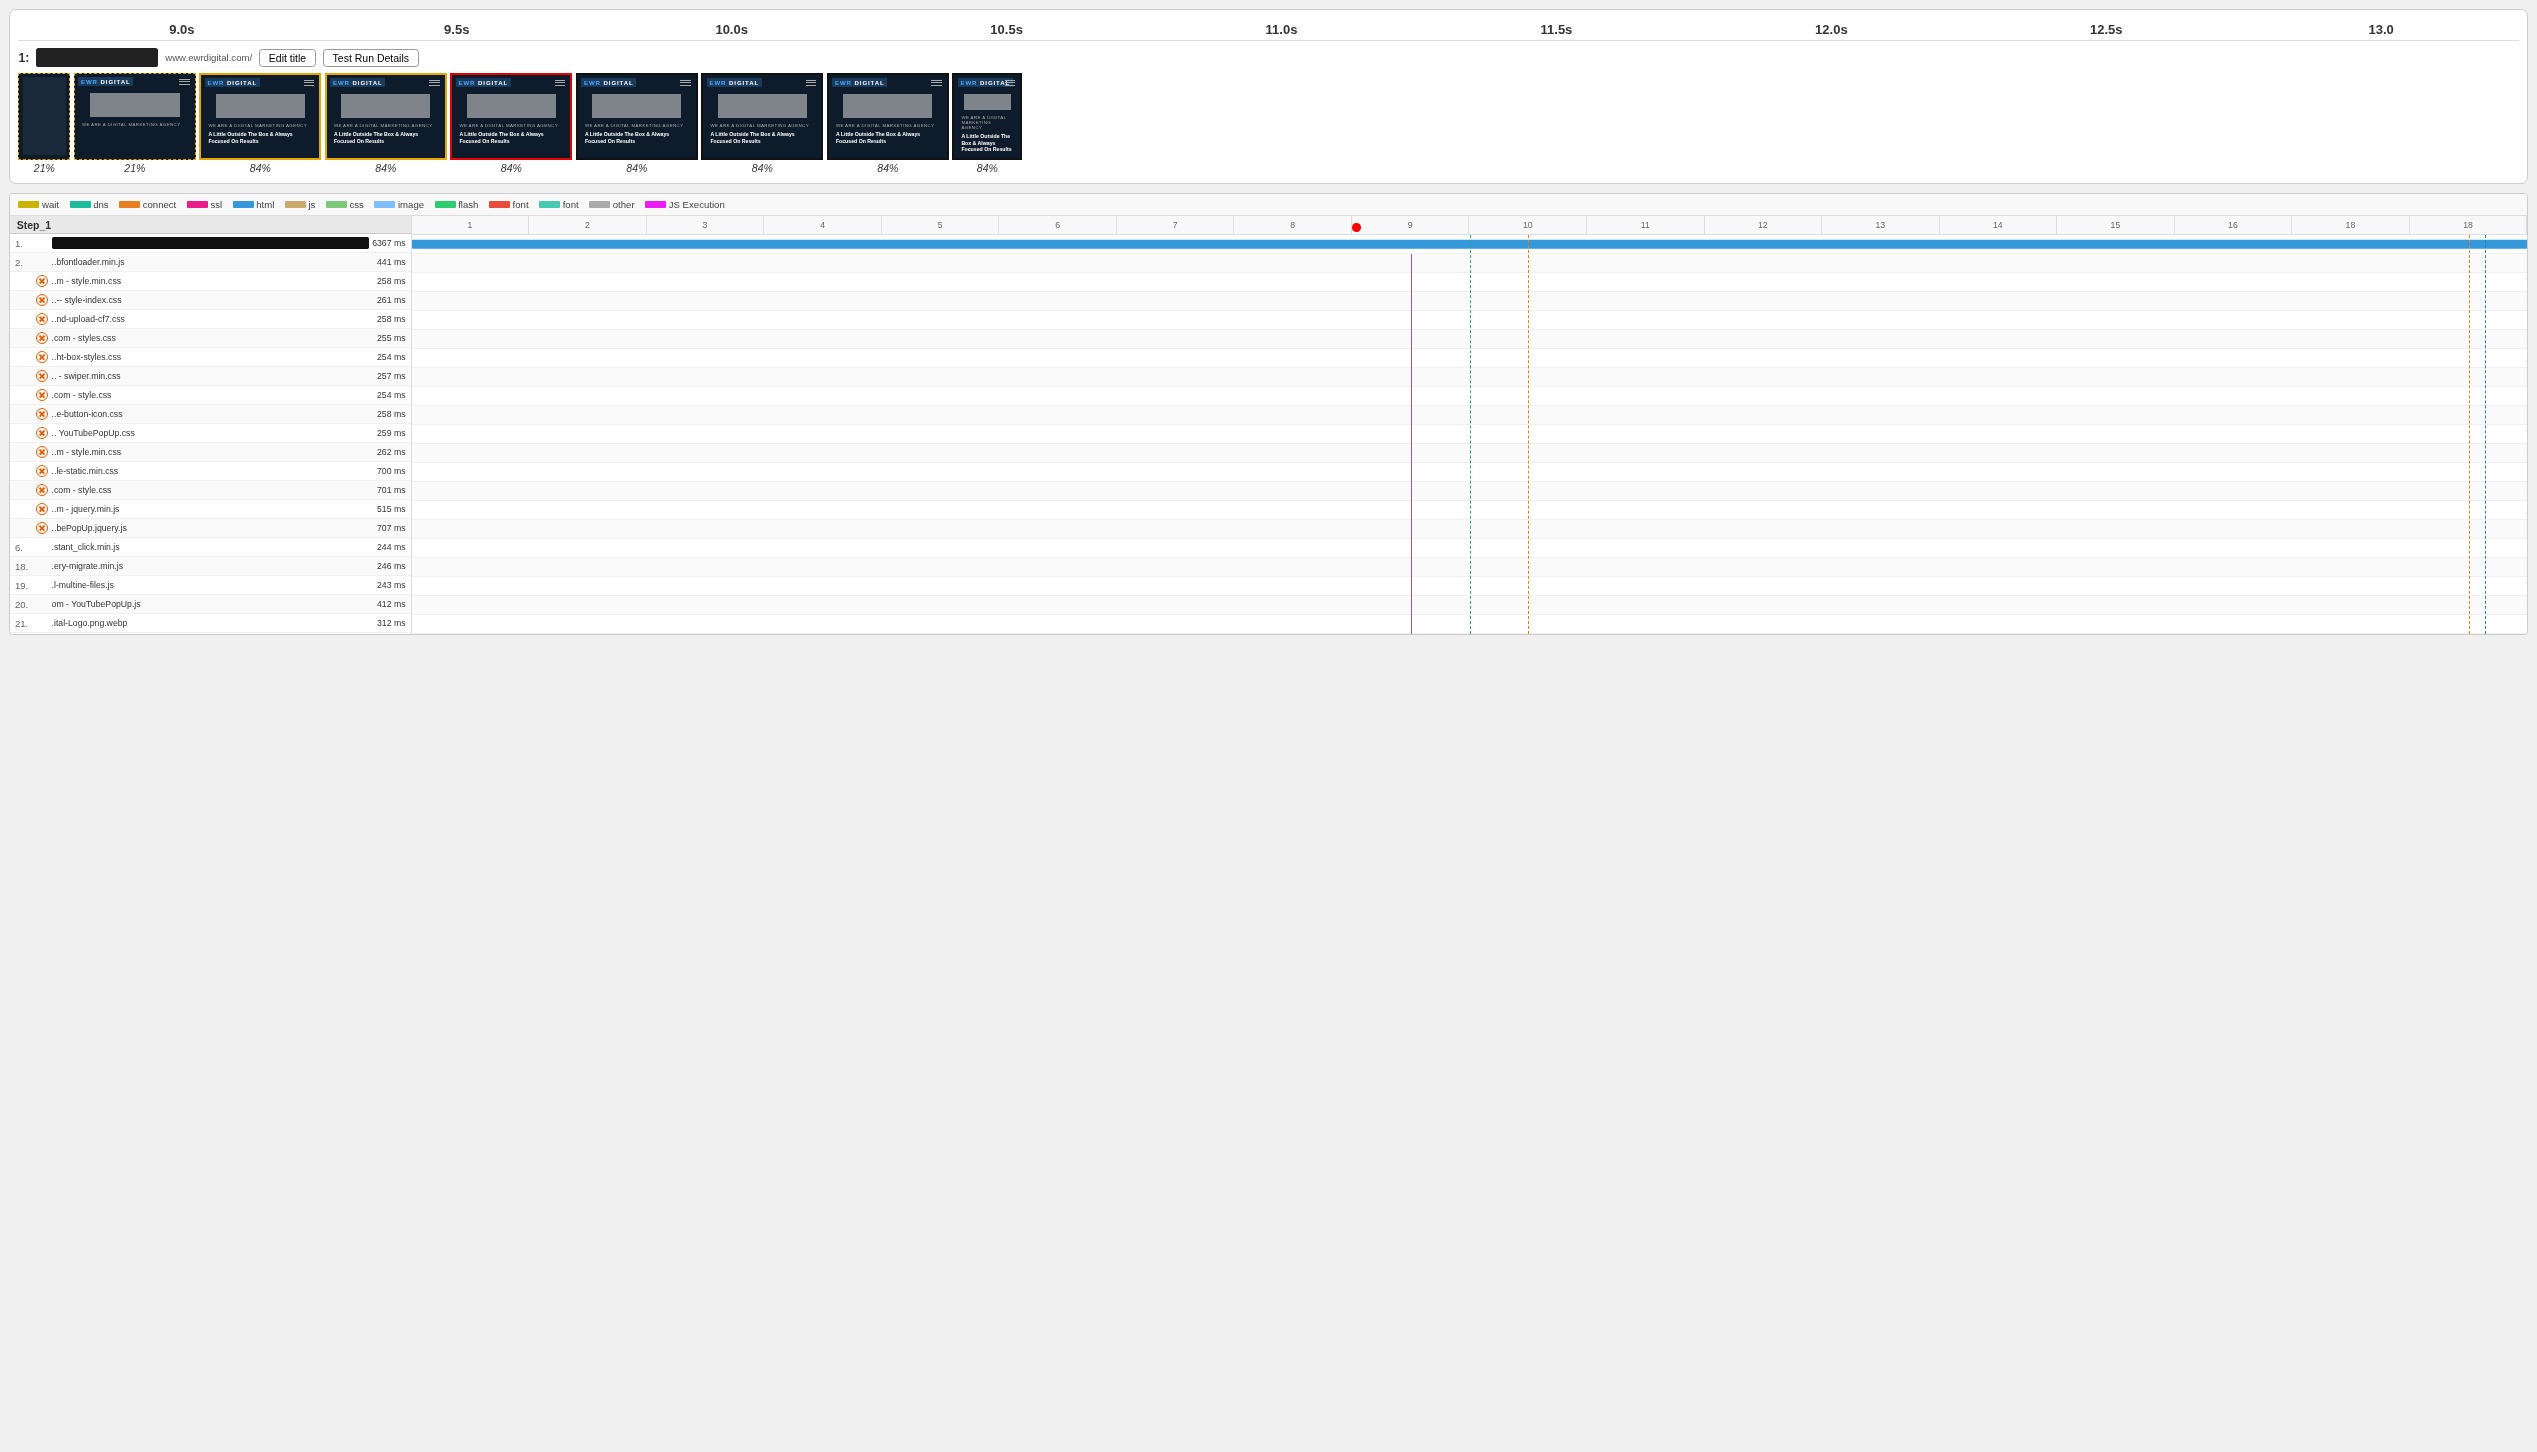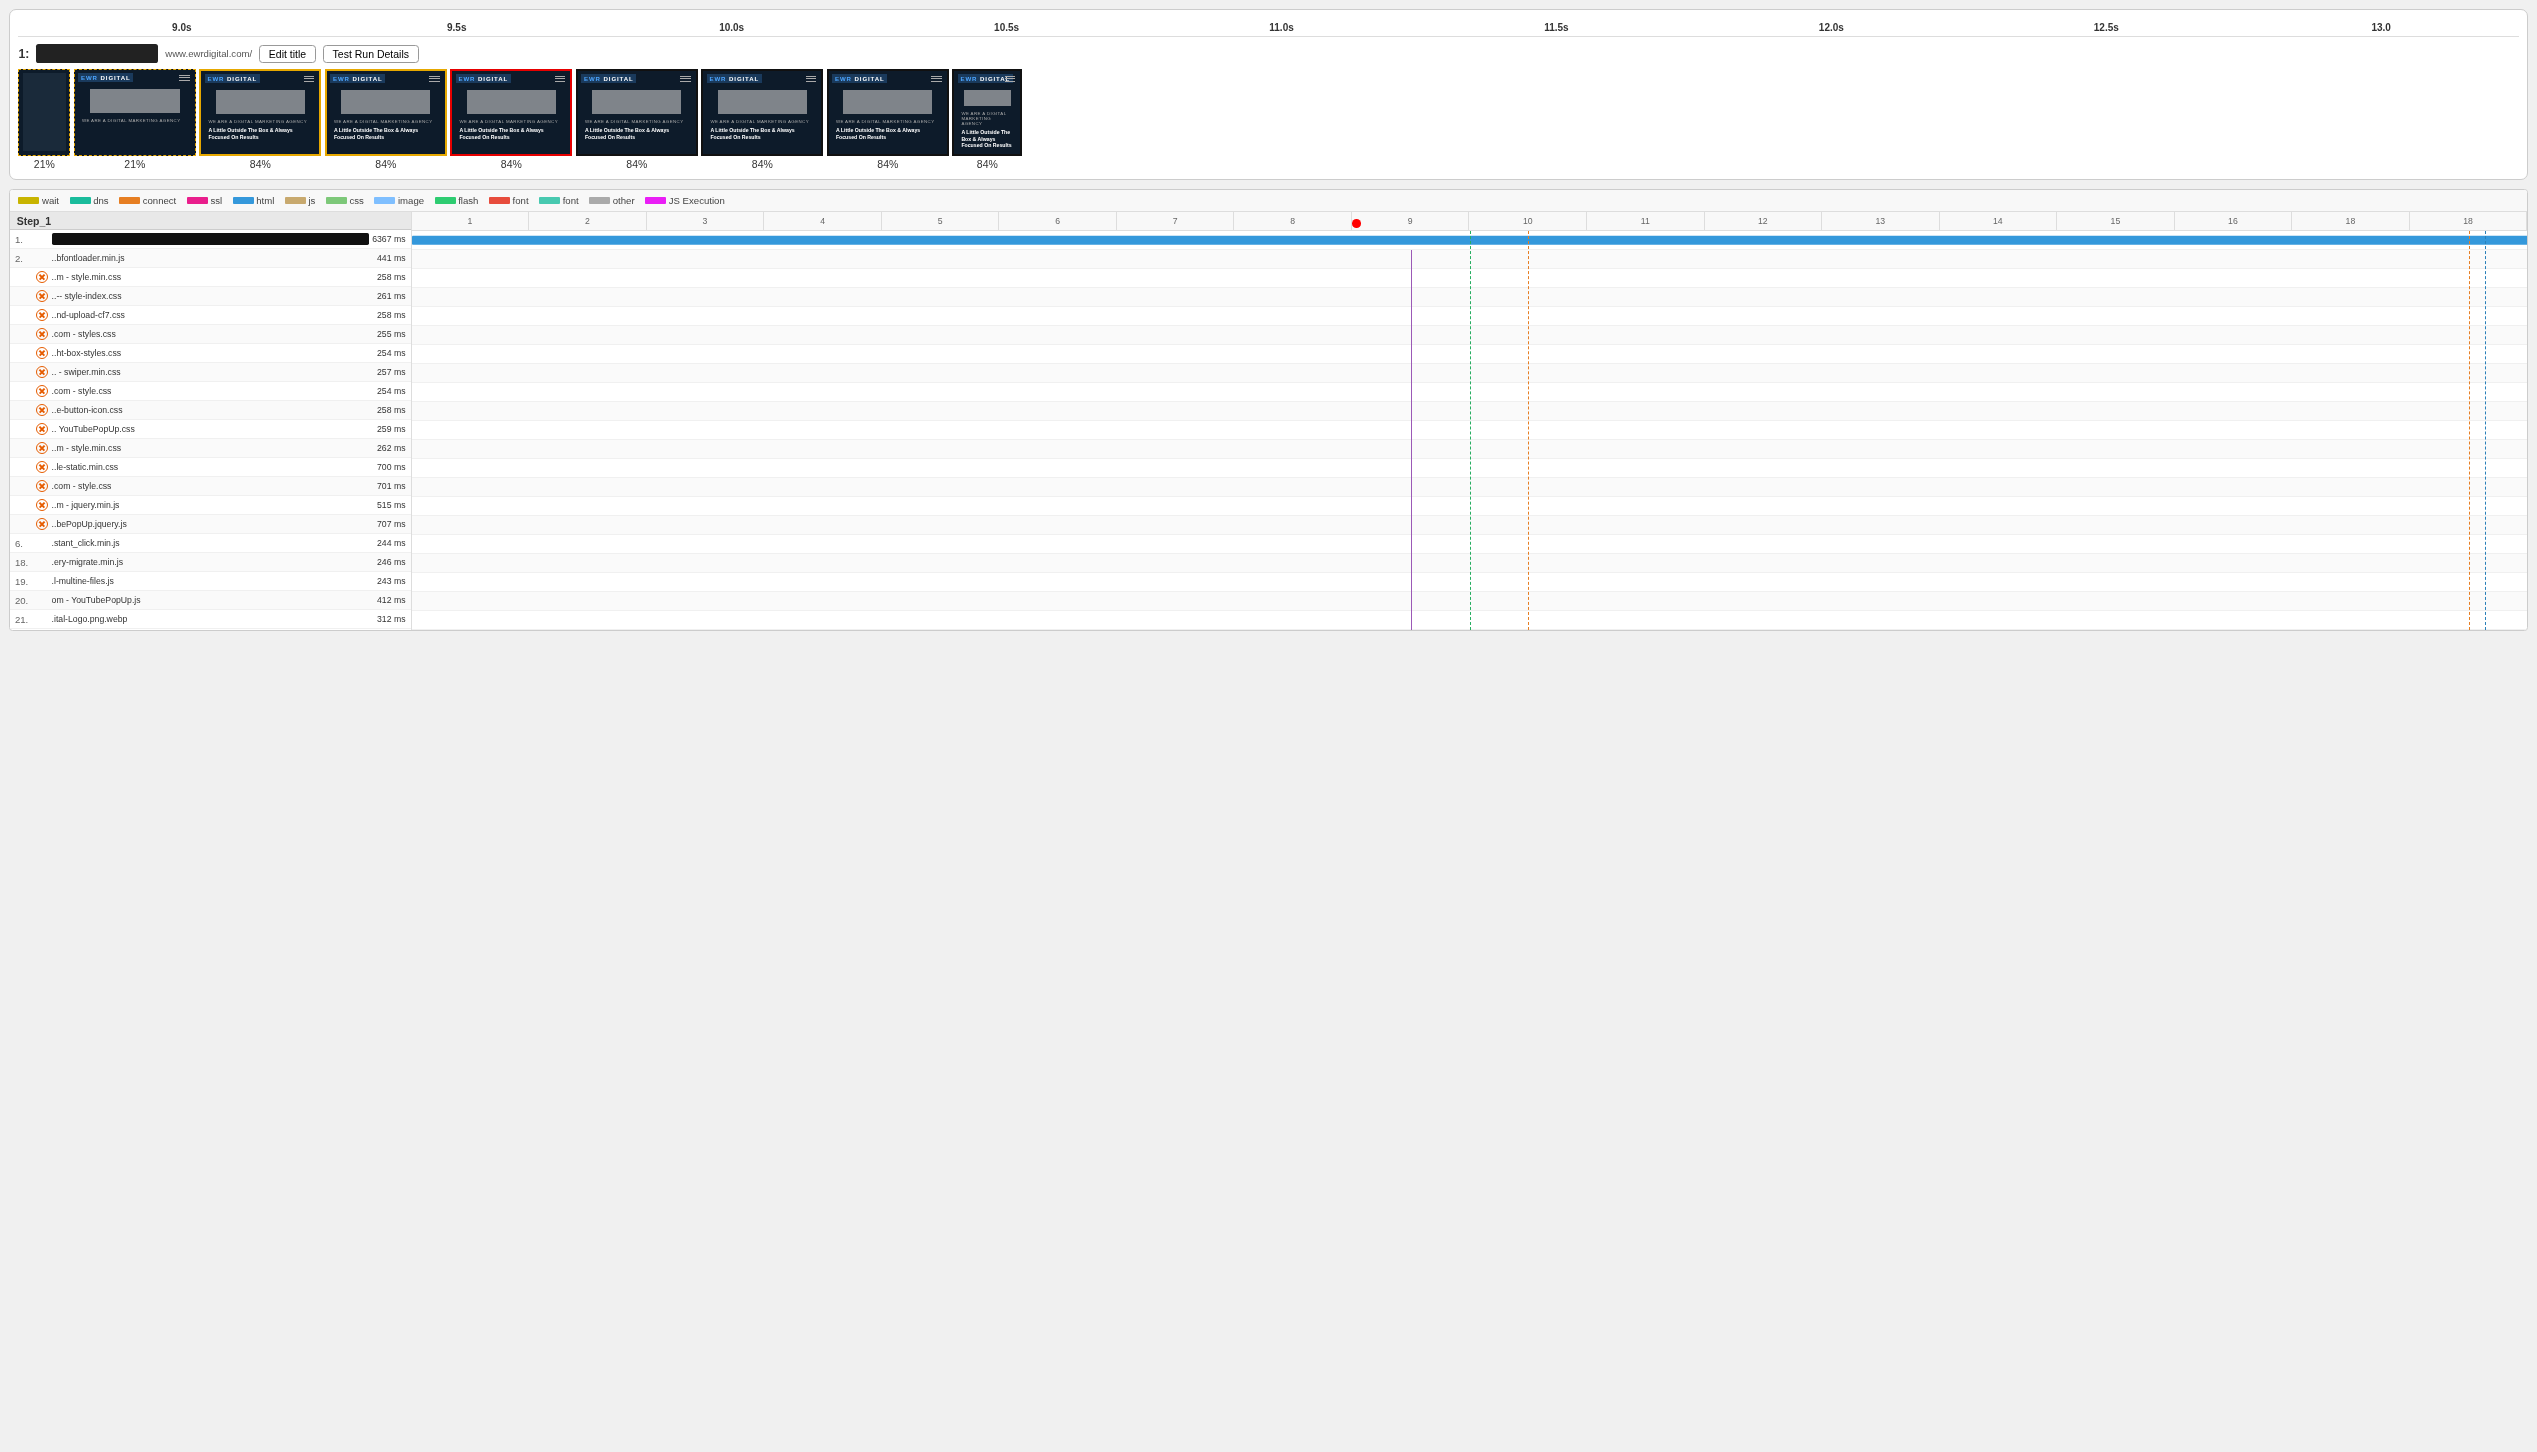--- a/index.html
+++ b/index.html
@@ -42,7 +42,7 @@
     .ruler-tick {
       flex: 1;
       text-align: center;
-      font-size: 10px;
+      font-size: 13px;
       font-weight: bold;
       color: #333;
     }

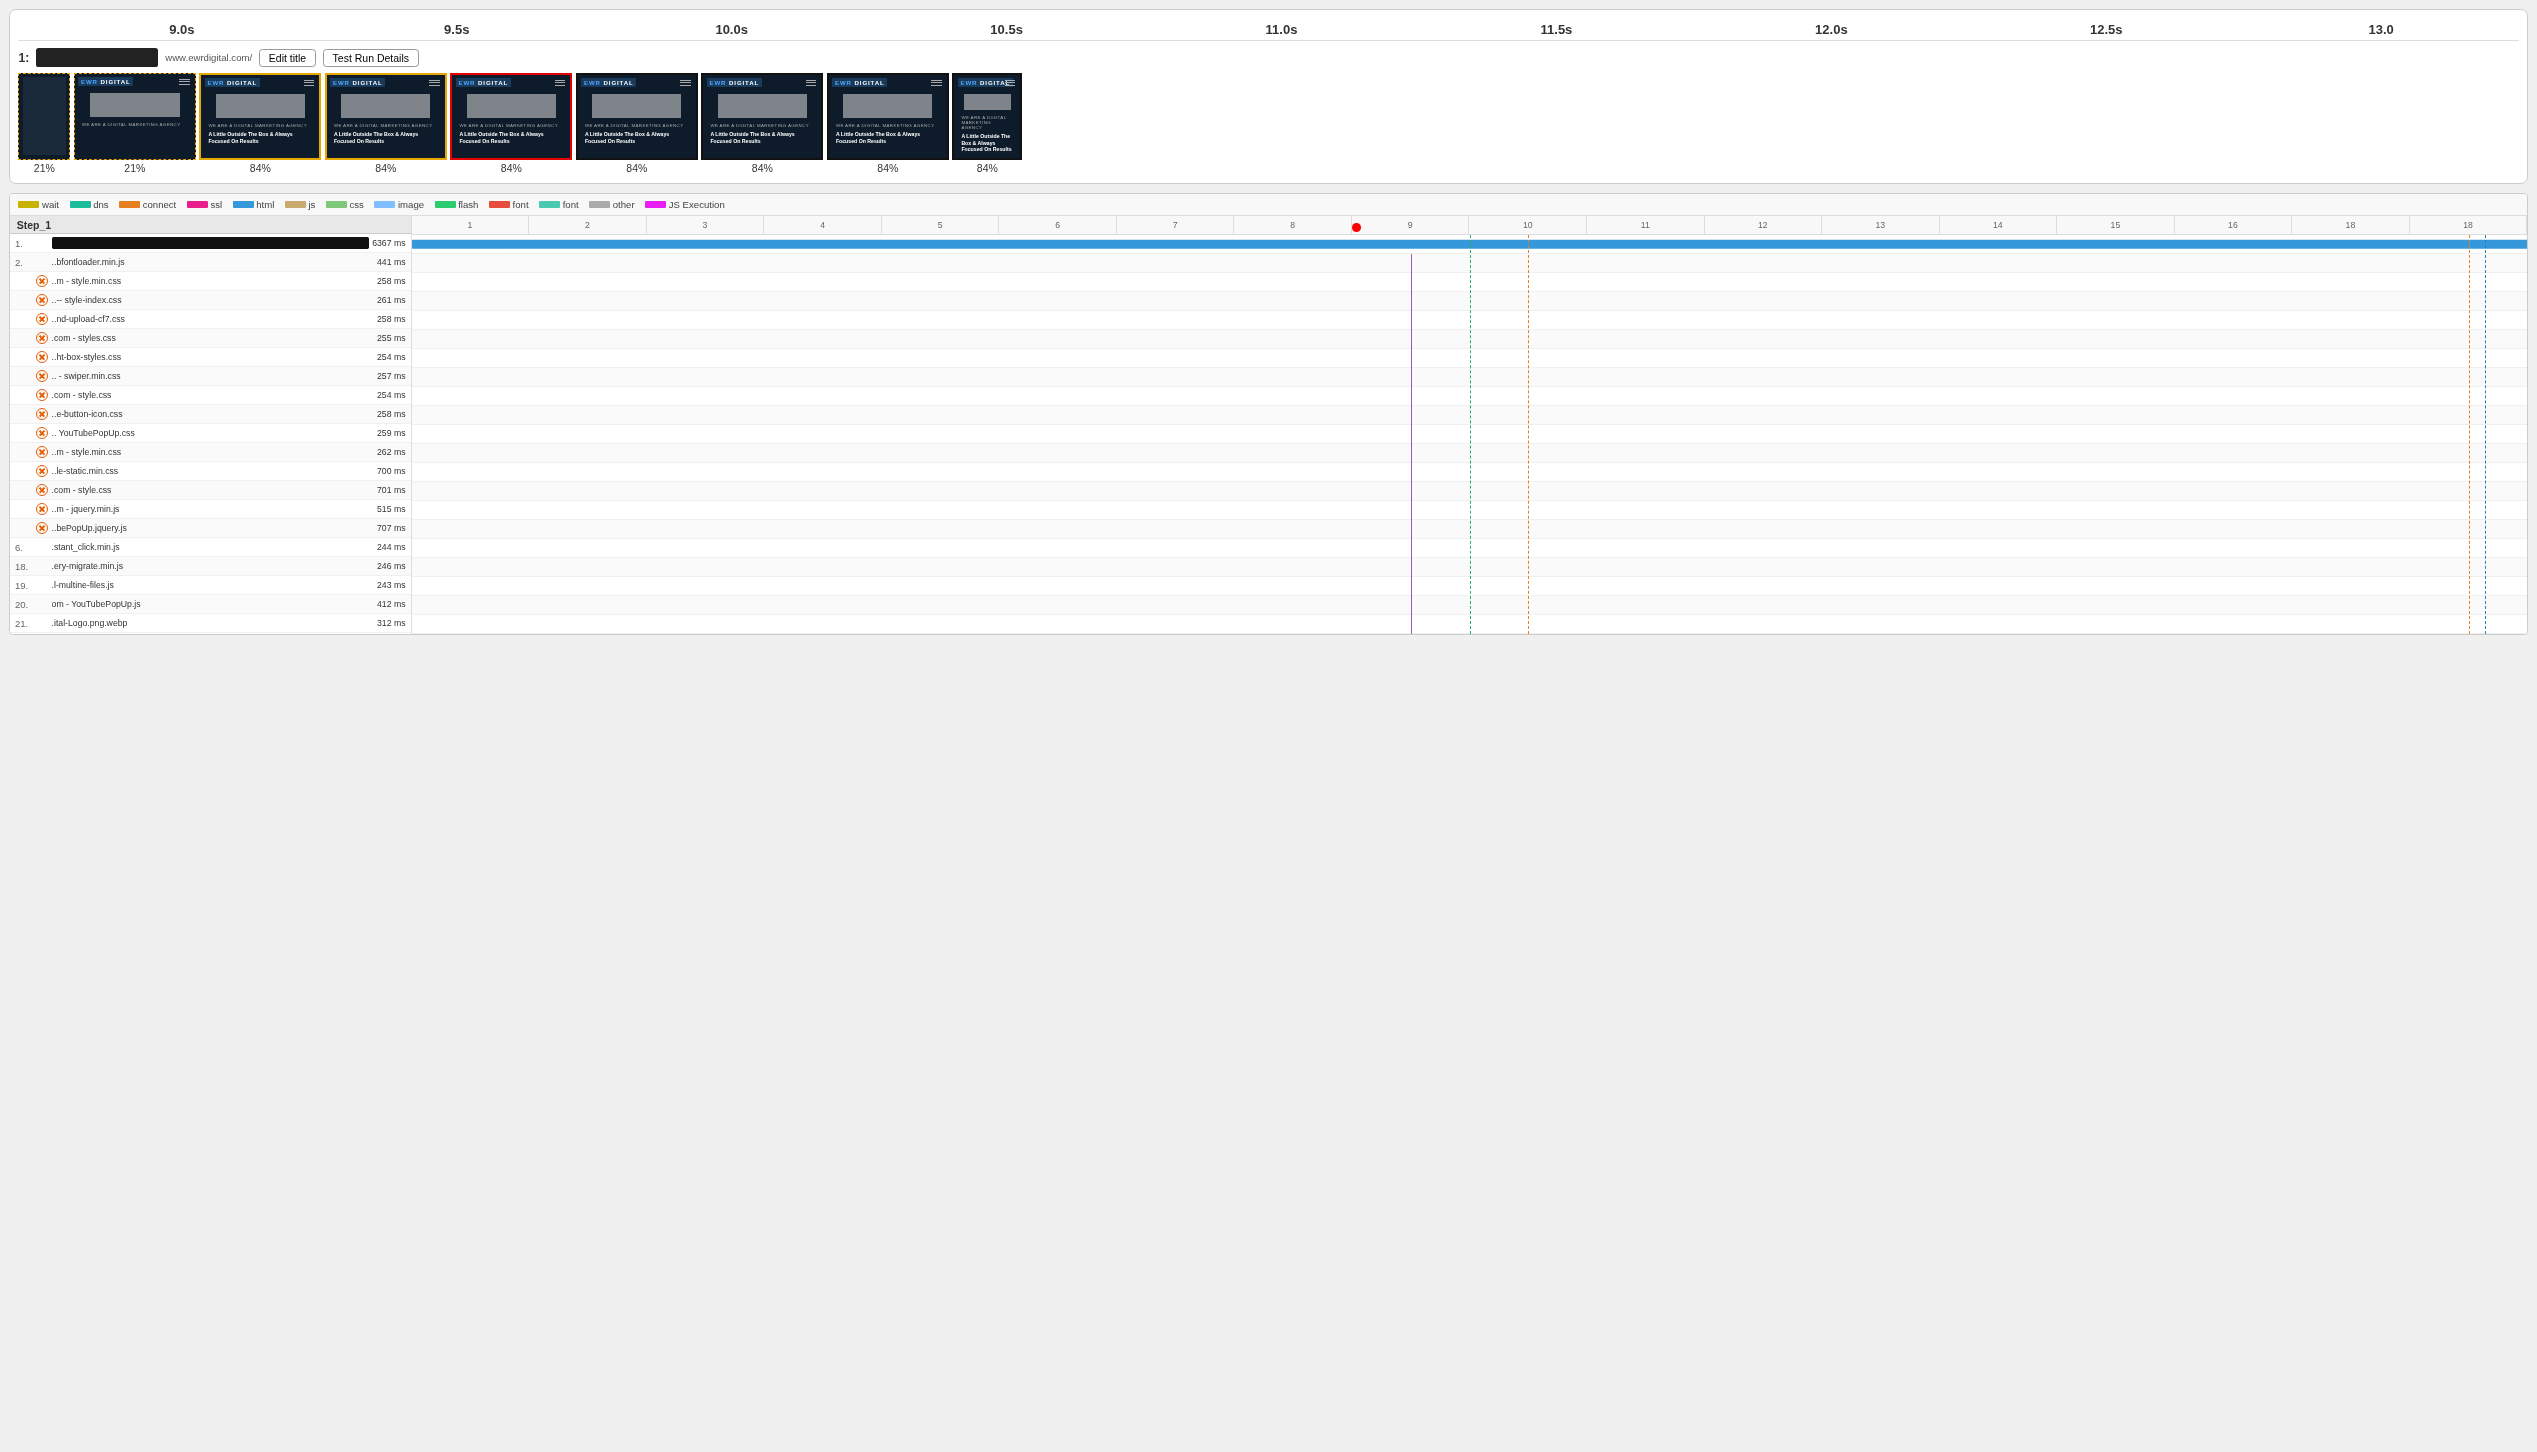--- a/index.html
+++ b/index.html
@@ -199,6 +199,7 @@
       color: #333;
       margin-top: 2.6px;
       text-align: center;
+      font-style: italic;
     }
 
     

